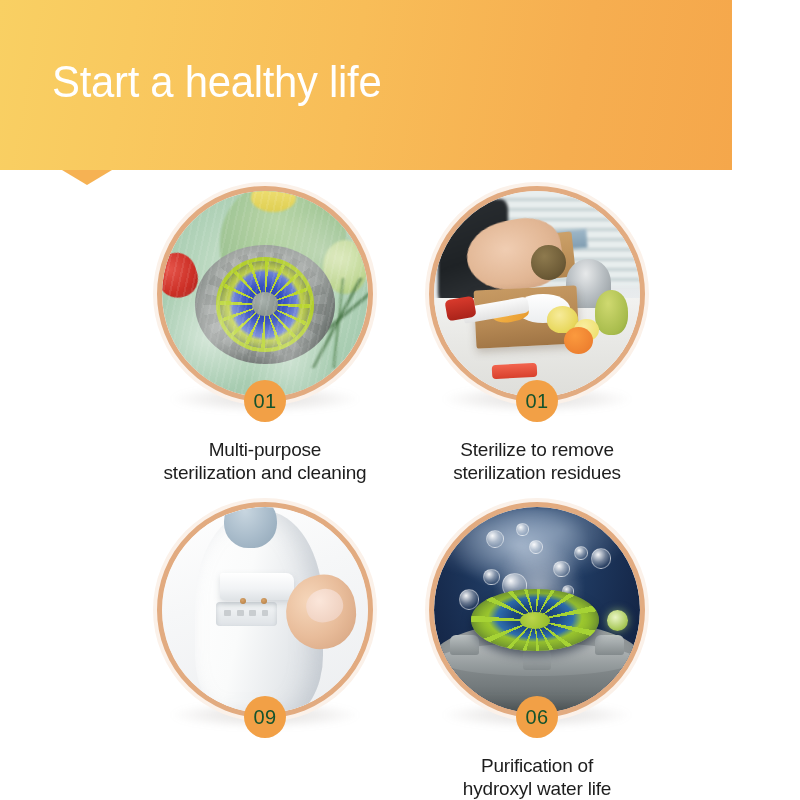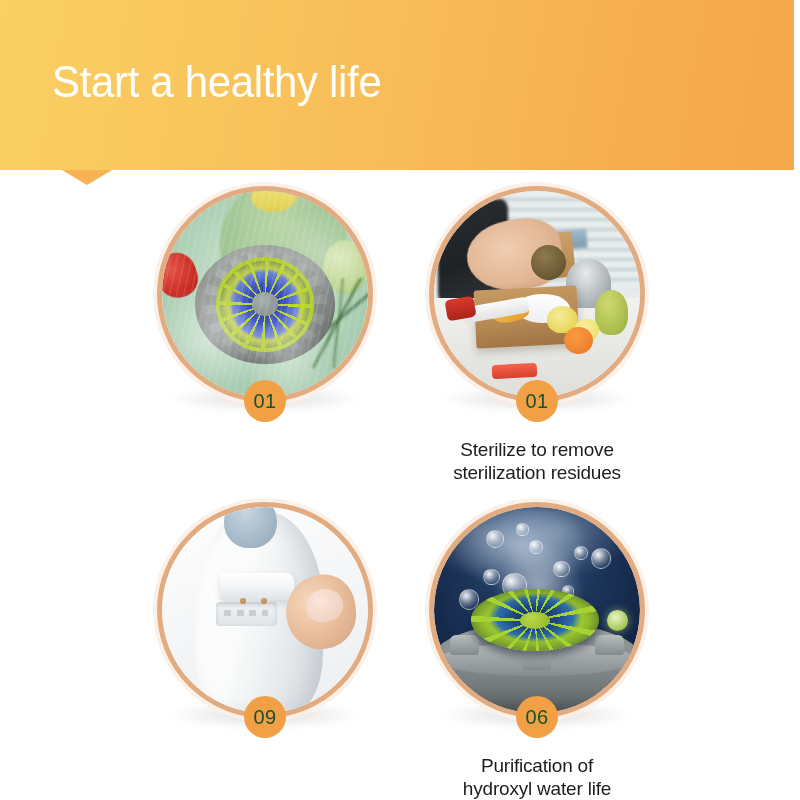--- a/index.html
+++ b/index.html
@@ -29,7 +29,7 @@
     position: absolute;
     left: 0;
     top: 0;
-    width: 794px;
+    width: 732px;
     height: 170px;
     background: linear-gradient(100deg, #f9d063 0%, #f9c95f 18%, #f8bd58 48%, #f6ae50 78%, #f5a74b 100%);
   }

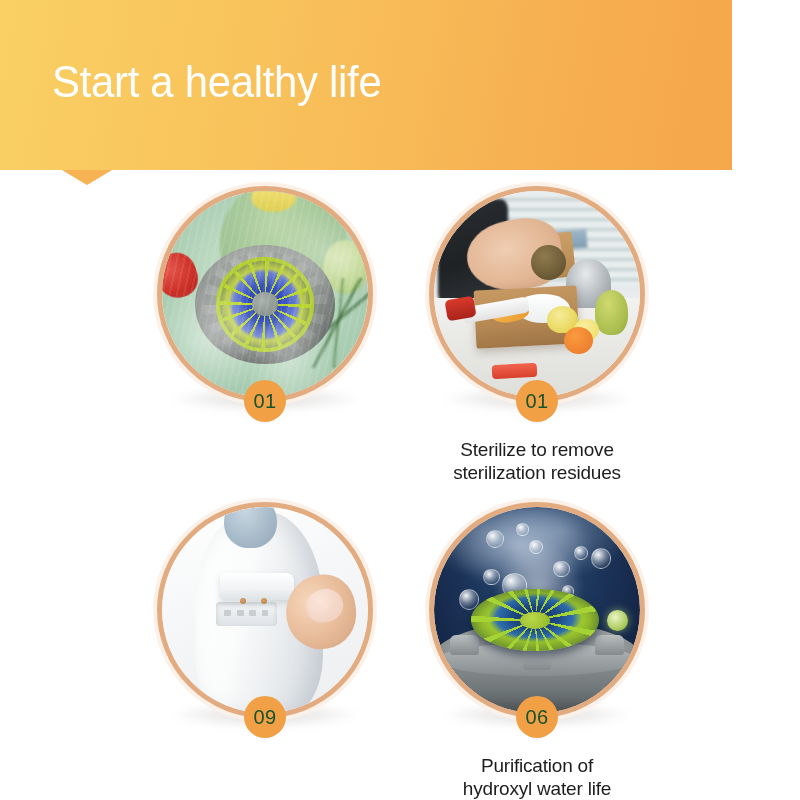--- a/index.html
+++ b/index.html
@@ -486,6 +486,10 @@
           </div>
         </div>
         <div class="badge">01</div>
+      </div>
+      <div class="caption">
+        <span class="l1">Multi-purpose</span>
+        <span class="l2">sterilization and cleaning</span>
       </div>
     </div>
 

